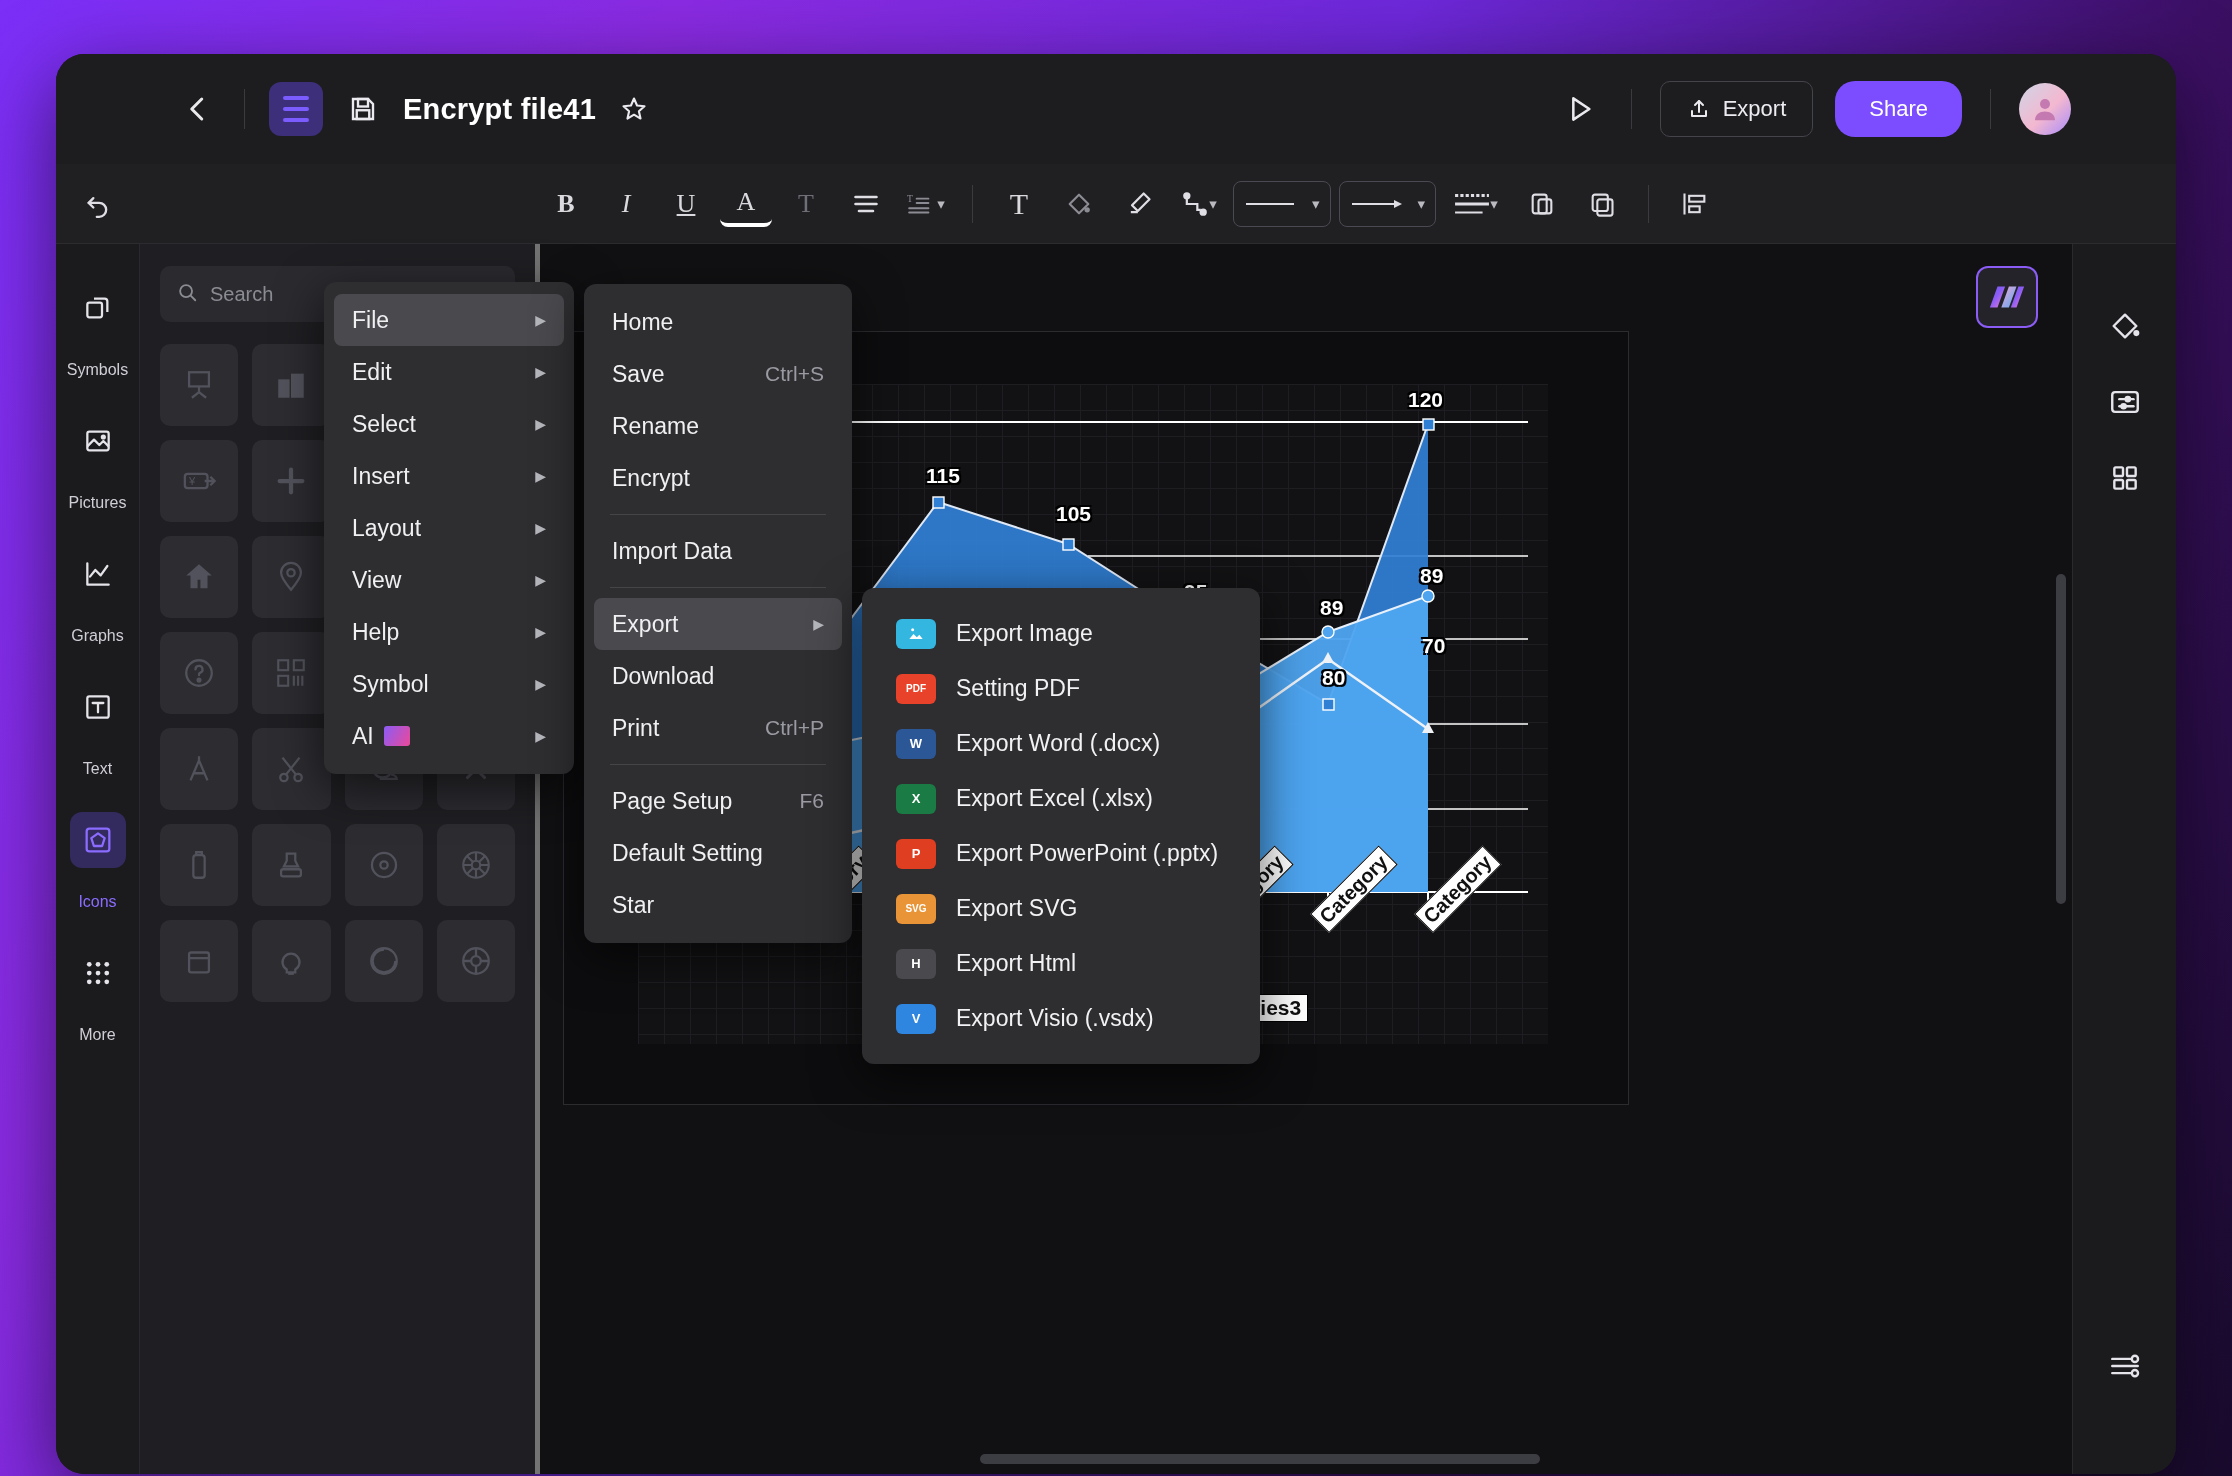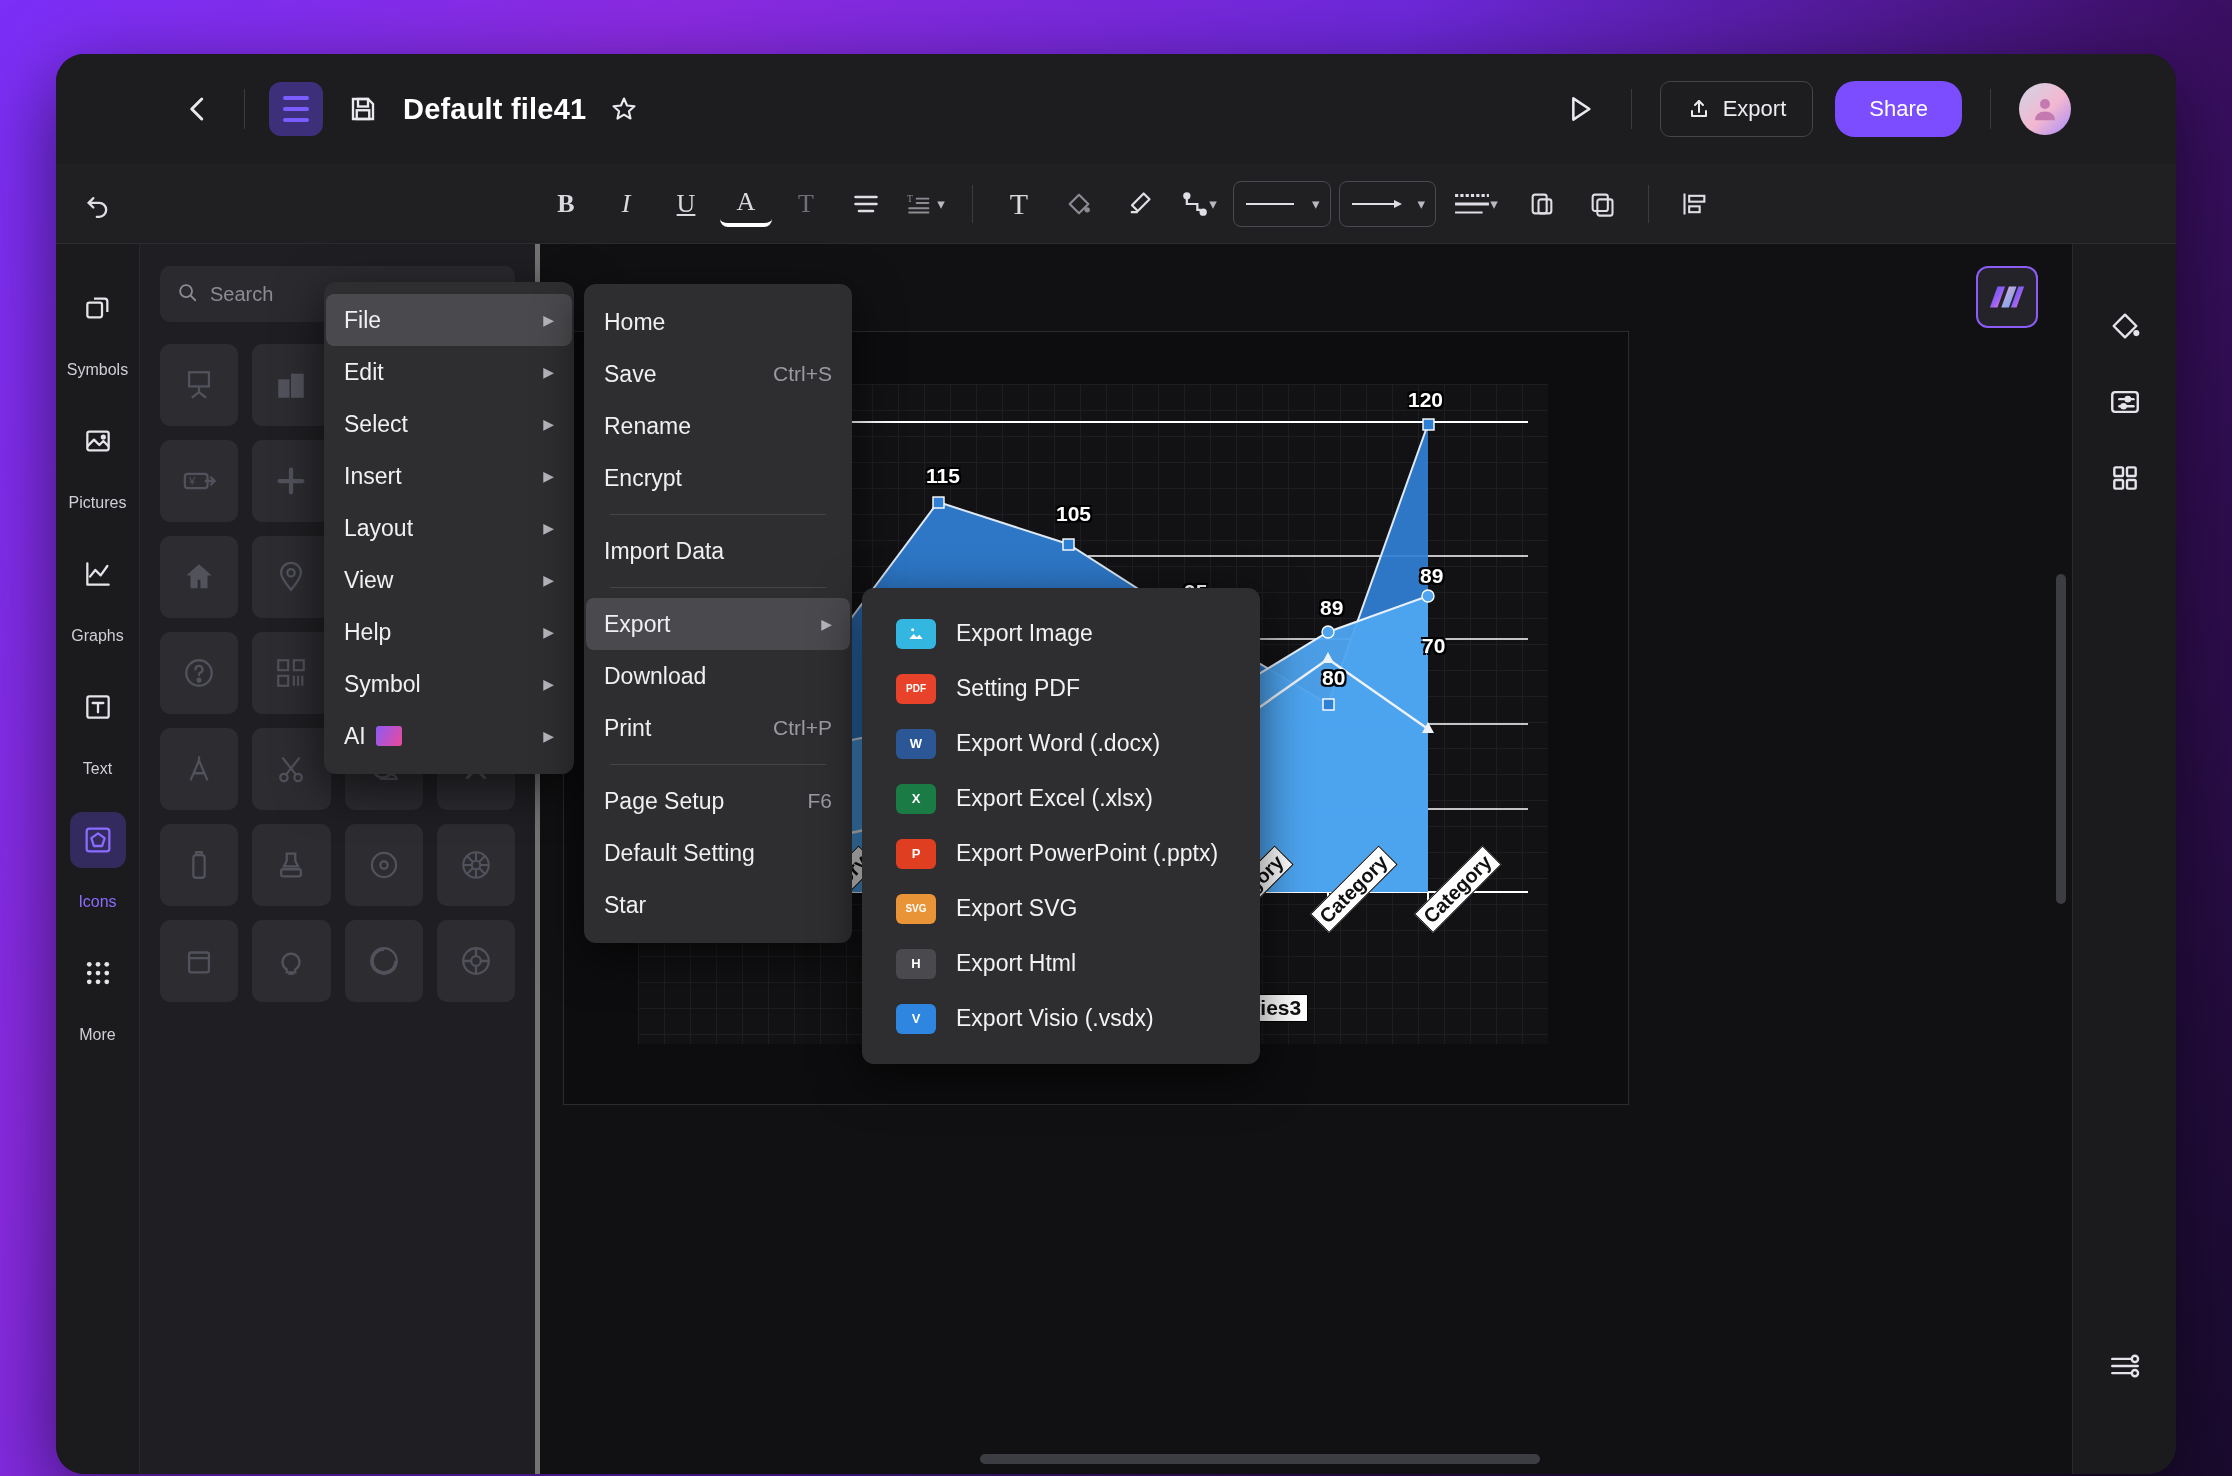--- a/index.html
+++ b/index.html
@@ -113,7 +113,7 @@
               <rect x="7" y="13" width="10" height="7"></rect>
             </svg>
       </div>
-      <div class="doc-title">Default file41</div>
+      <div class="doc-title">Encrypt file41</div>
       <div class="star-ic">
         <svg width="28" height="28" viewBox="0 0 24 24" fill="none" stroke="#eaeaef" stroke-width="1.8" stroke-linejoin="round">
               <polygon points="12 3 14.6 9 21 9.6 16.2 13.9 17.6 20.2 12 16.9 6.4 20.2 7.8 13.9 3 9.6 9.4 9"></polygon>

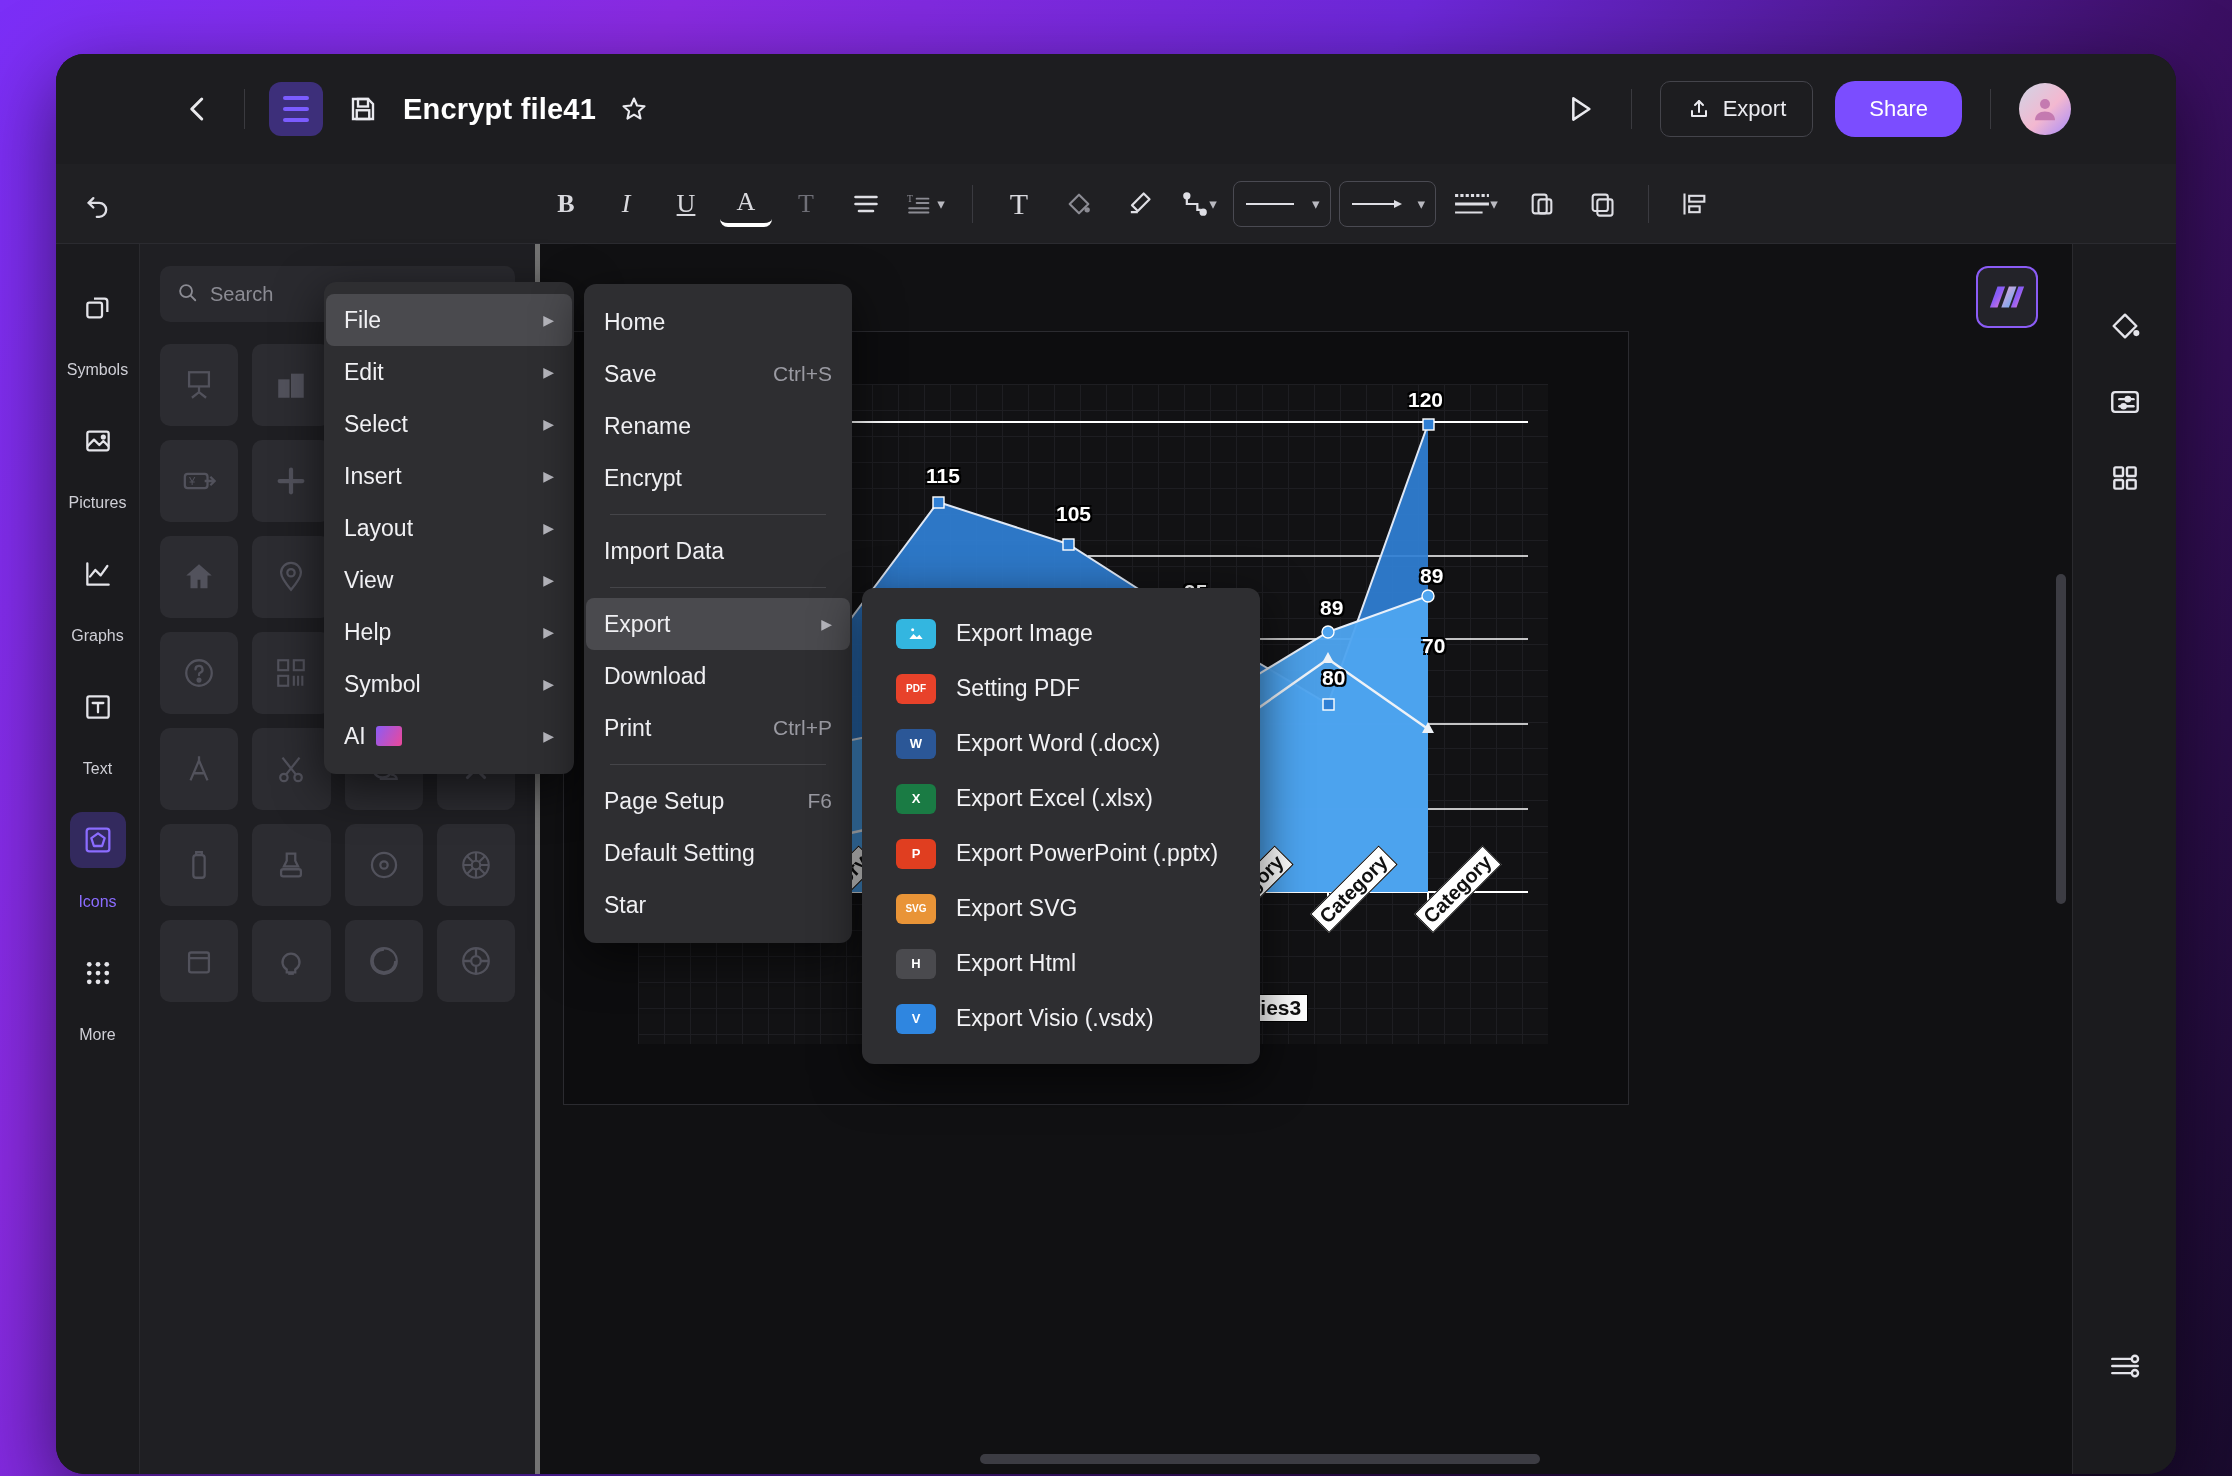--- a/index.html
+++ b/index.html
@@ -77,7 +77,7 @@
   .m1{ left:268px; top:228px; width:250px; }
   .m2{ left:528px; top:230px; width:268px; }
   .m3{ left:806px; top:534px; width:398px; padding:18px 0;}
-  .mi{ height:52px;margin:0 2px;border-radius:8px;display:flex;align-items:center;padding:0 18px;color:#f0f0f3;font-size:23px;cursor:pointer;position:relative;}
+  .mi{ height:52px;margin:0 10px;border-radius:8px;display:flex;align-items:center;padding:0 18px;color:#f0f0f3;font-size:23px;cursor:pointer;position:relative;}
   .mi.hl{ background:#4a4a4e; }
   .mi .arrow{ margin-left:auto;color:#b5b5bc;font-size:14px; }
   .mi .sc{ margin-left:auto;color:#9a9aa2;font-size:21px; }

